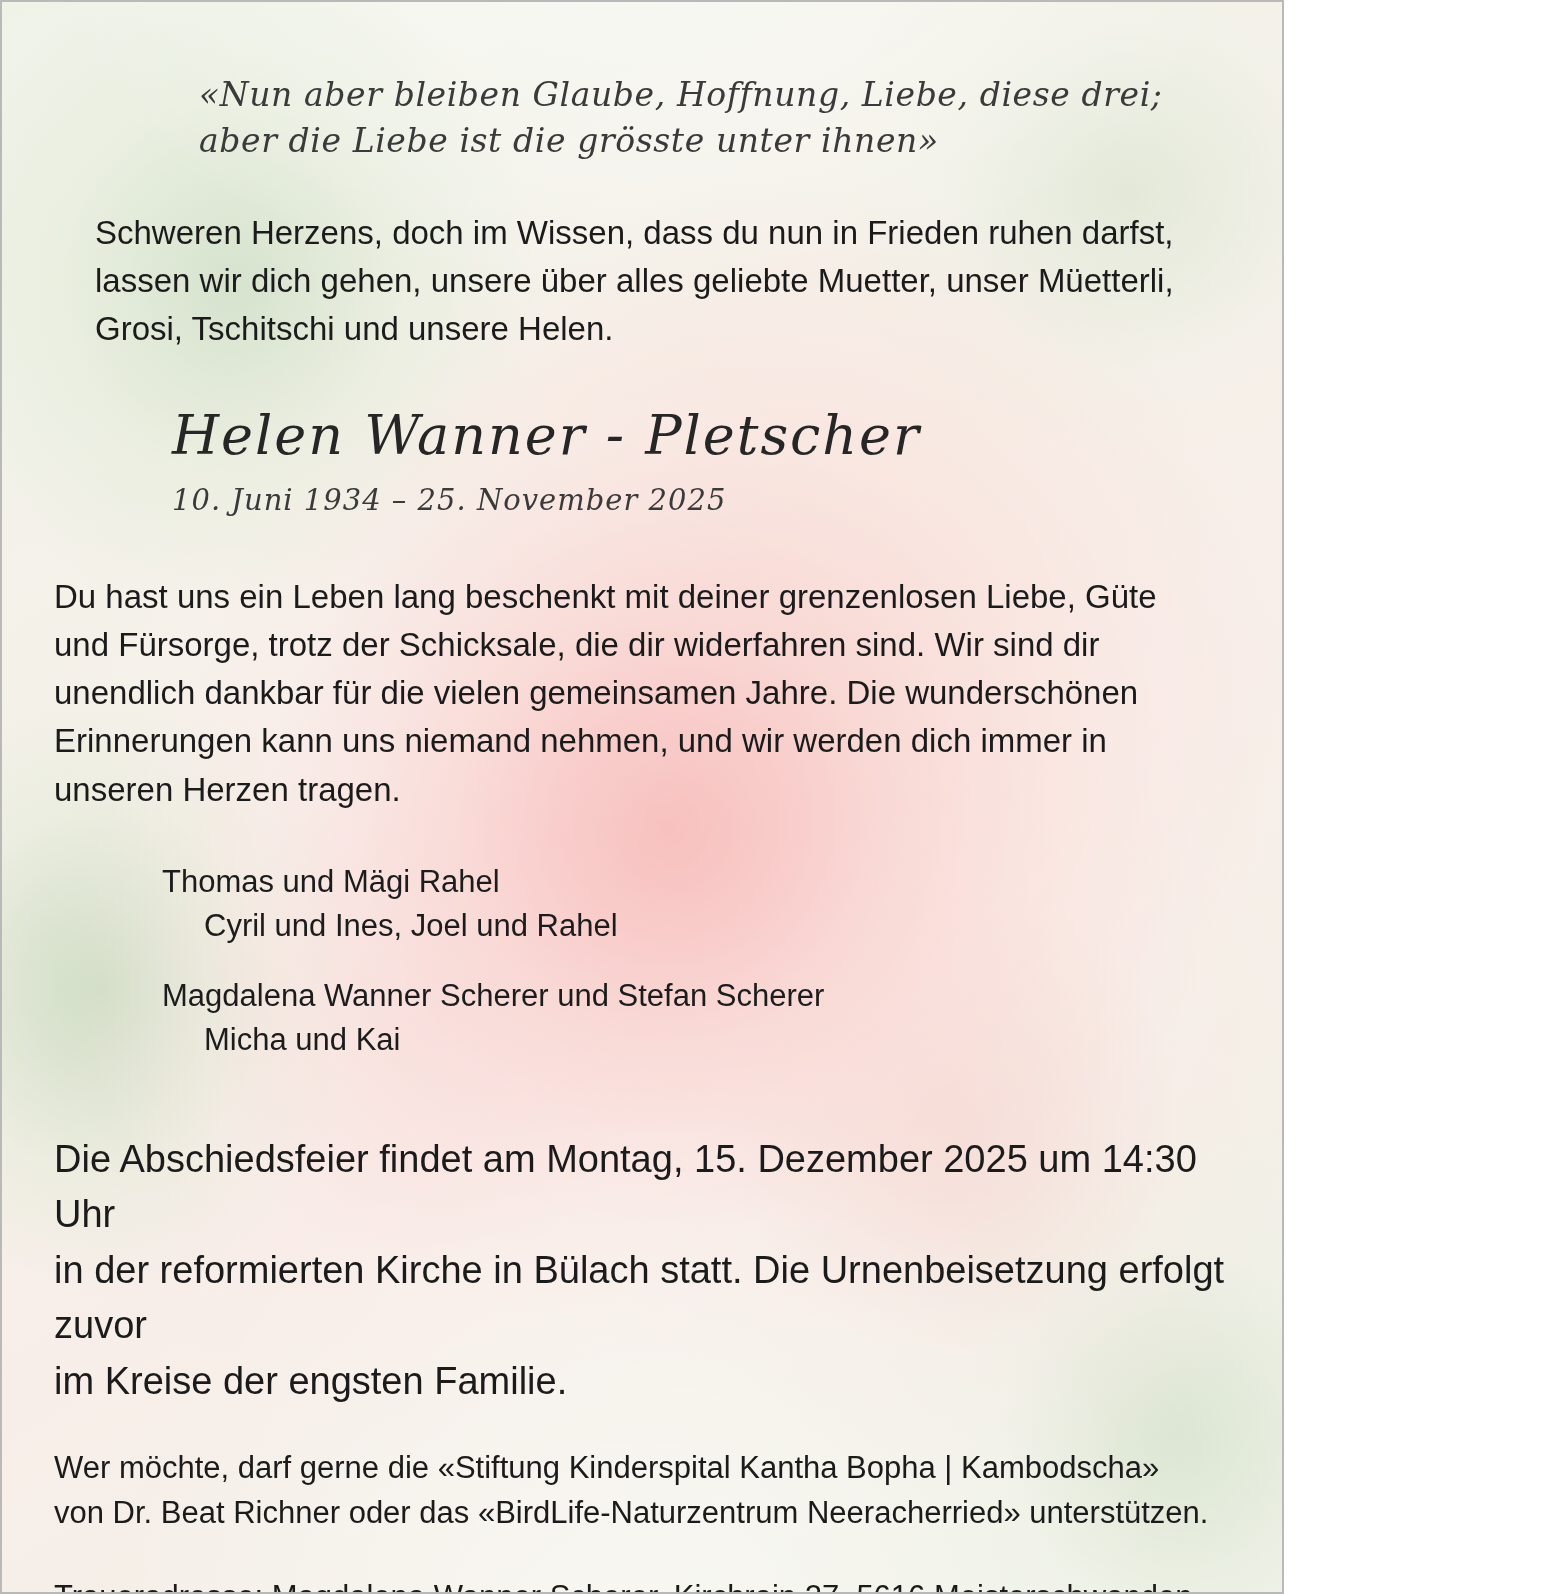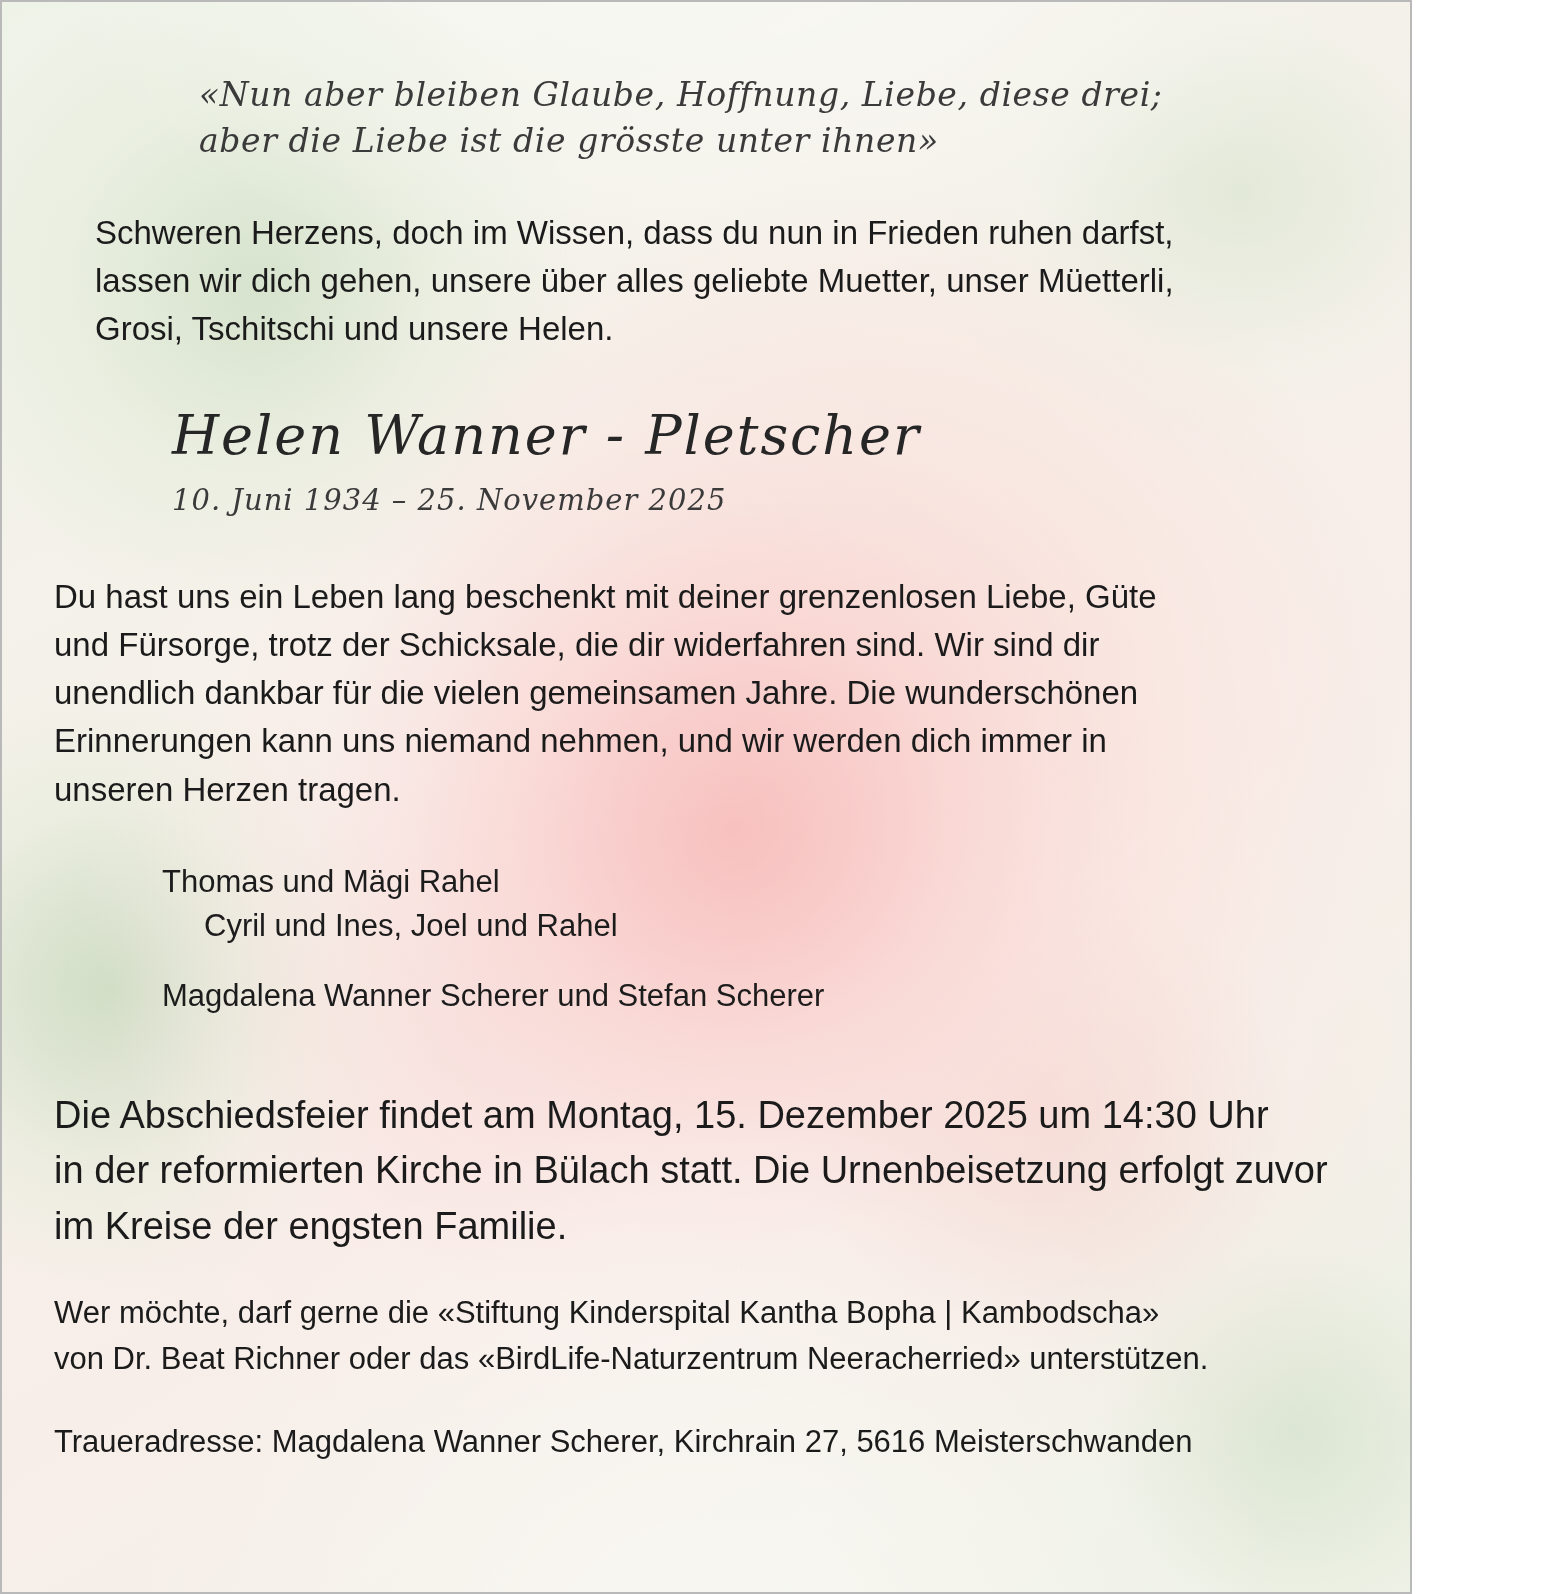--- a/index.html
+++ b/index.html
@@ -14,7 +14,7 @@
   }
   .card {
     position: relative;
-    width: 1412px;
+    width: 1284px;
     height: 1594px;
     box-sizing: border-box;
     overflow: hidden;

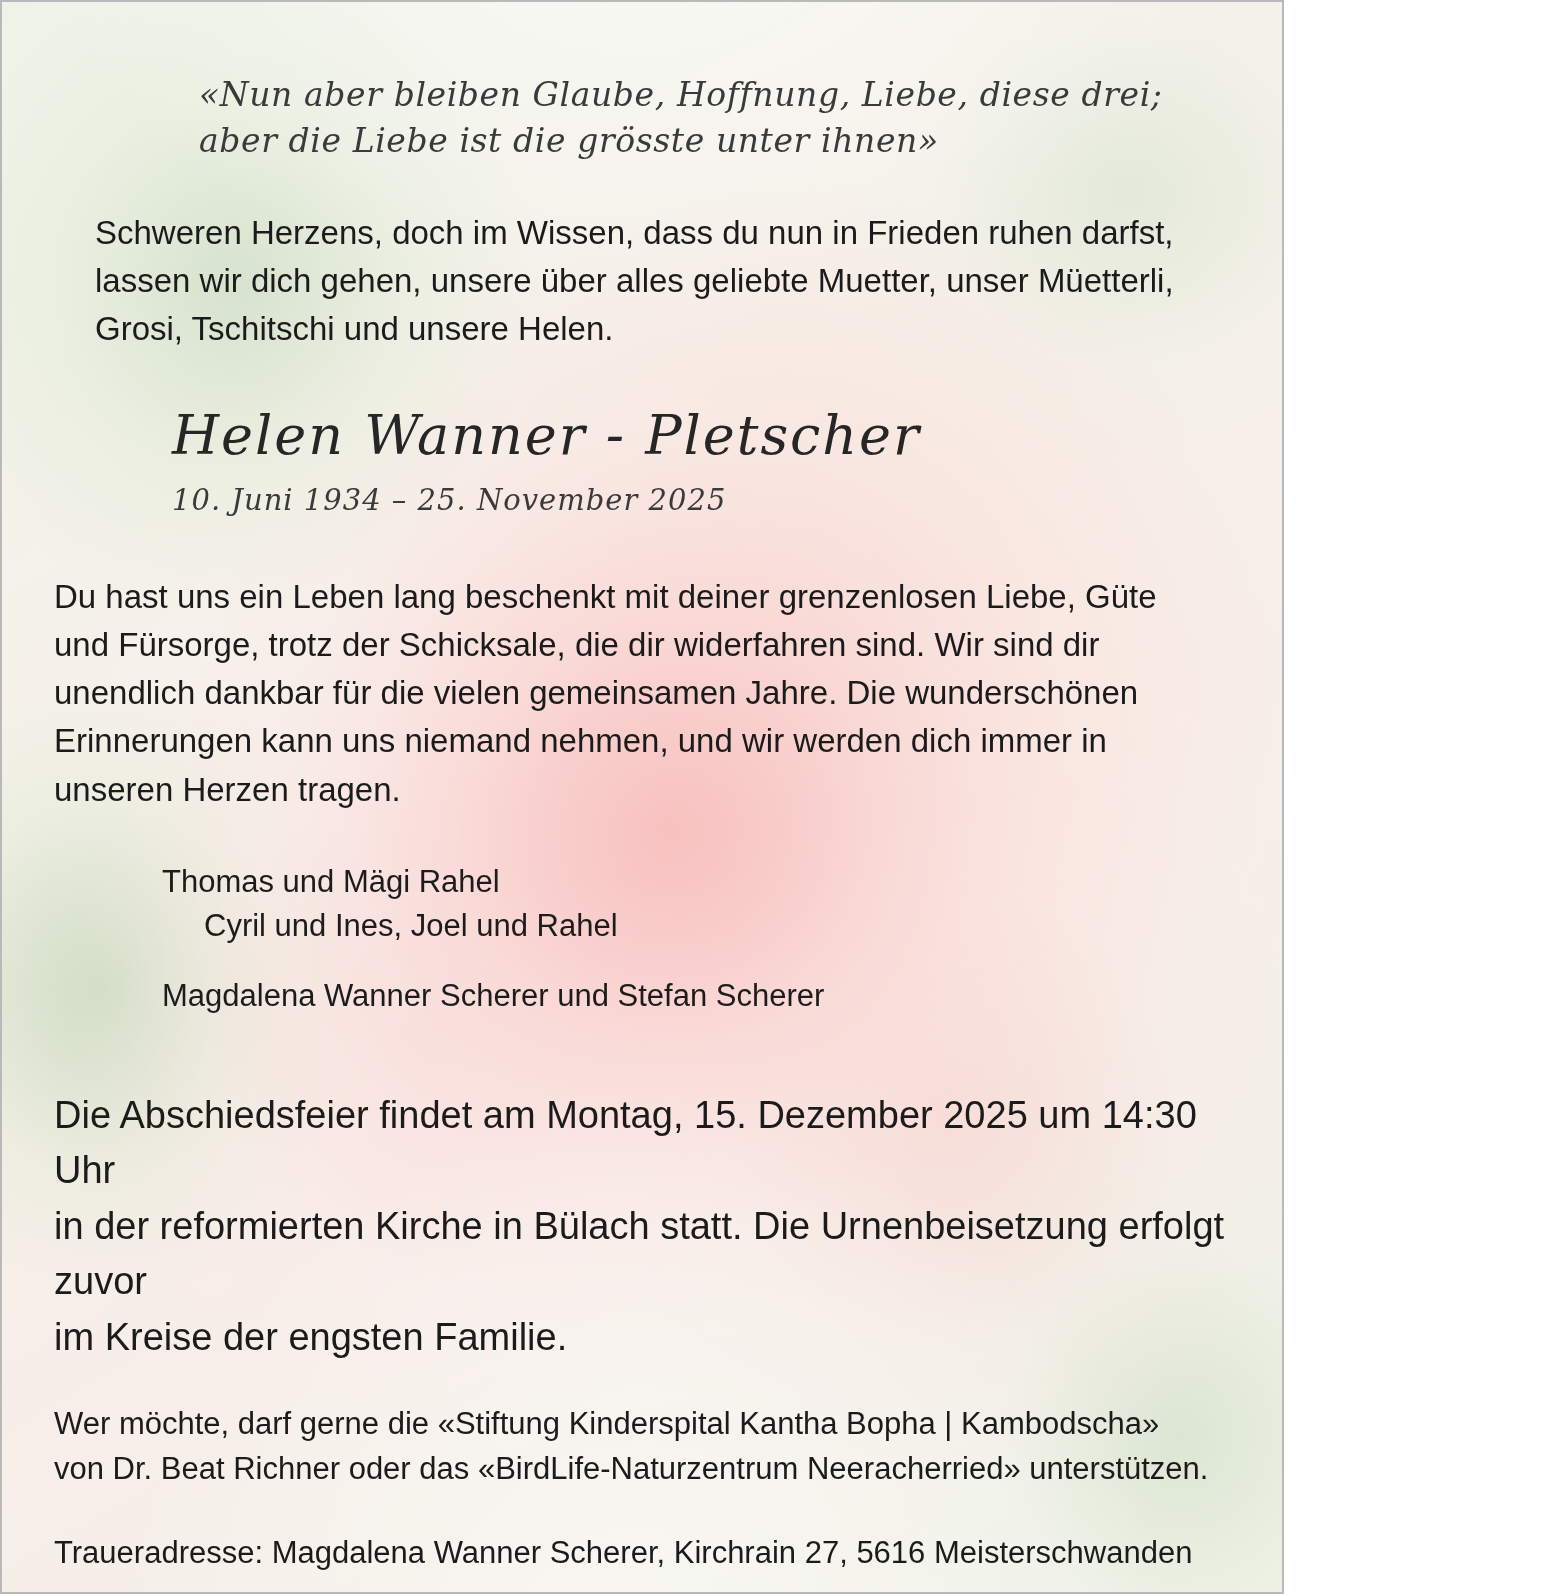--- a/index.html
+++ b/index.html
@@ -142,6 +142,7 @@
 
       <p class="family-group">
         <span class="l">Magdalena Wanner Scherer und Stefan Scherer</span>
+        <span class="l family-sub">Micha und Kai</span>
       </p>
     </div>
 

